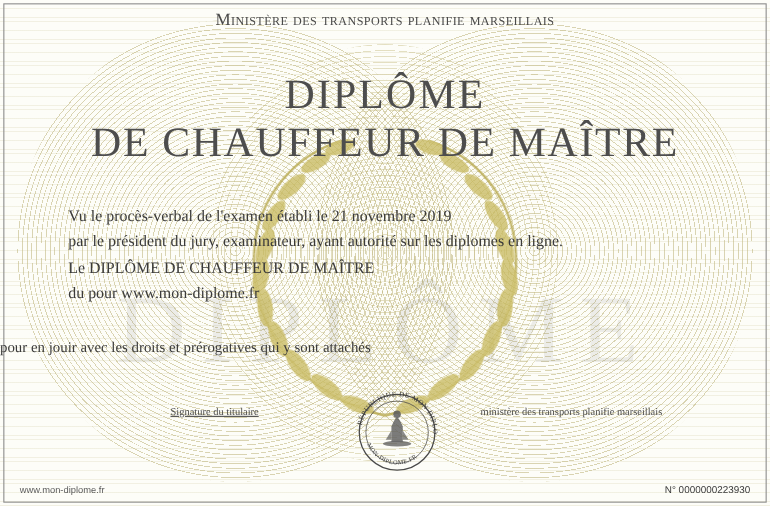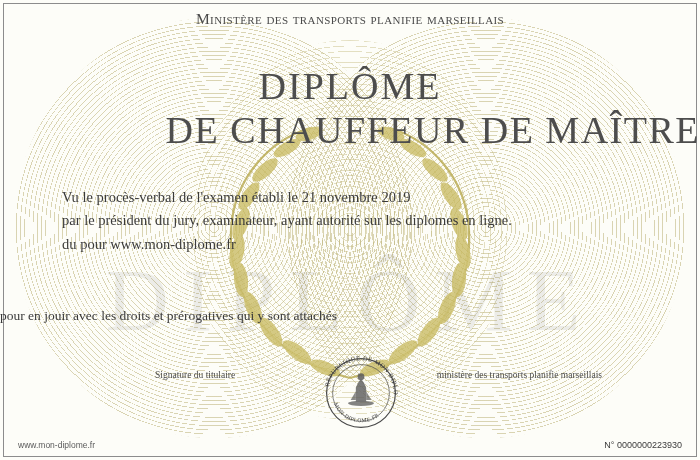--- a/index.html
+++ b/index.html
@@ -128,7 +128,6 @@
     letter-spacing: 1.5px;
     line-height: 1.12;
     margin-top: 2px;
-    text-align: right;
   }
 
   .body-block {

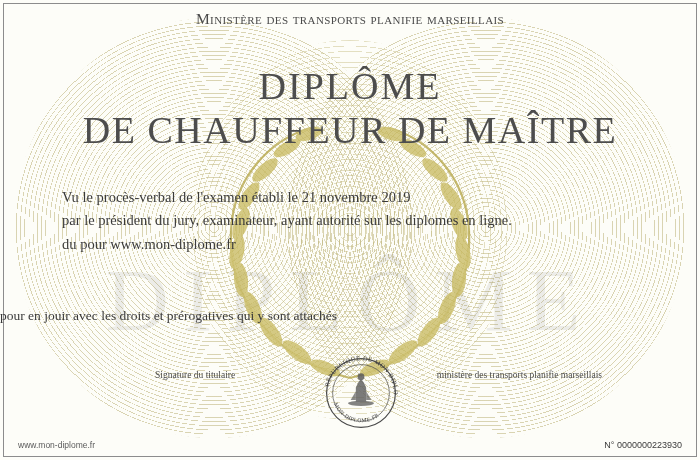--- a/index.html
+++ b/index.html
@@ -254,6 +254,7 @@
     <div class="body-block">
       <p>Vu le procès-verbal de l'examen établi le 21 novembre 2019</p>
       <p>par le président du jury, examinateur, ayant autorité sur les diplomes en ligne.</p>
+      <p>Le DIPLÔME DE CHAUFFEUR DE MAÎTRE</p>
       <p>du pour www.mon-diplome.fr</p>
     </div>
 

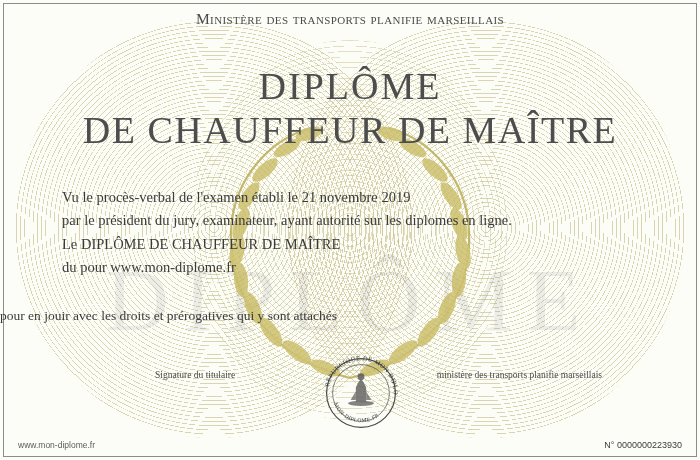--- a/index.html
+++ b/index.html
@@ -157,6 +157,7 @@
     top: 370px;
     font-size: 9.5px;
     color: #4a4a4a;
+    text-decoration: underline;
   }
   .sig-right {
     position: absolute;

